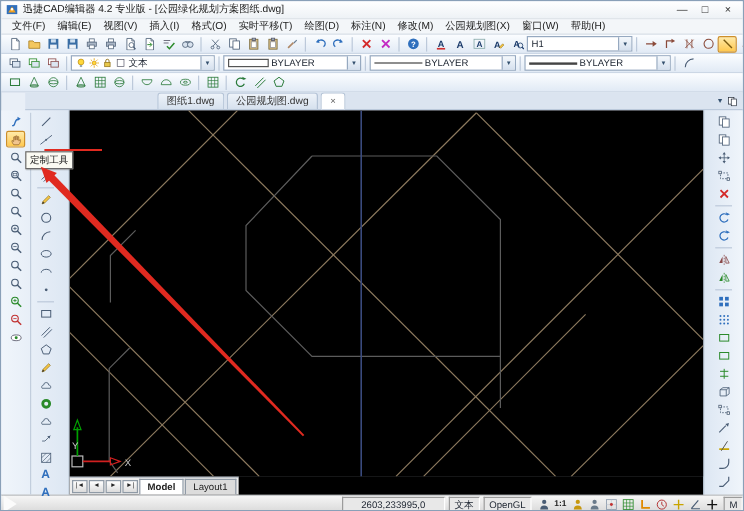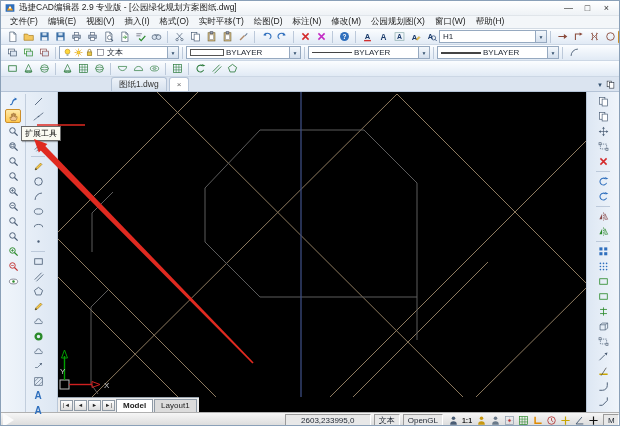--- a/index.html
+++ b/index.html
@@ -430,7 +430,7 @@
     <svg class="app-logo" viewBox="0 0 16 16">
         <use href="#applogo"></use>
       </svg>
-    <div class="title-text">迅捷CAD编辑器 2.9 专业版 - [公园绿化规划方案图纸.dwg]</div>
+    <div class="title-text">迅捷CAD编辑器 4.2 专业版 - [公园绿化规划方案图纸.dwg]</div>
     <div class="win-controls">
       <span class="wbtn">—</span>
       <span class="wbtn">□</span>

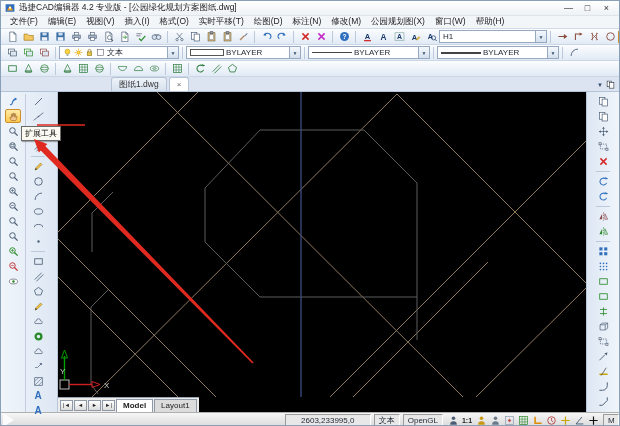--- a/index.html
+++ b/index.html
@@ -588,7 +588,7 @@
           </svg>
         </div>
       </div>
-    <div class="combo" style="width:108px">
+    <div class="combo" style="width:88px">
       <span class="cval">H1</span>
       <span class="arrow">▼</span>
     </div>

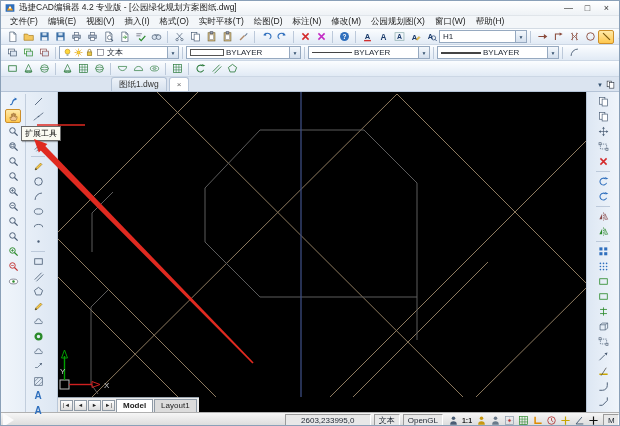--- a/index.html
+++ b/index.html
@@ -40,7 +40,7 @@
   .mini{width:9px;height:9px;flex:none;}
   
   .tabbar{height:15px;display:flex;align-items:flex-end;background:#dbe4f0;
-    border-bottom:1px solid #b4c3d6;padding-left:110px;}
+    border-bottom:1px solid #b4c3d6;padding-left:110px;margin-left:20px;}
   .tab{height:14px;display:flex;align-items:center;gap:3px;padding:0 7px;font-size:8.5px;
     background:linear-gradient(#eef3f9,#d6e1ee);border:1px solid #b4c3d6;border-bottom:none;
     border-radius:3px 3px 0 0;margin-right:2px;color:#333;white-space:nowrap;}

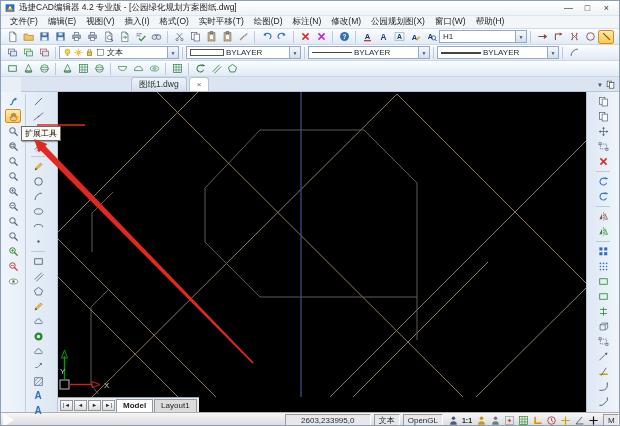--- a/index.html
+++ b/index.html
@@ -766,6 +766,9 @@
     <div class="tab">
         <span>图纸1.dwg</span>
       </div>
+      <div class="tab">
+        <span>公园规划图.dwg</span>
+      </div>
       <div class="tab active">
         <span class="close">×</span>
       </div>

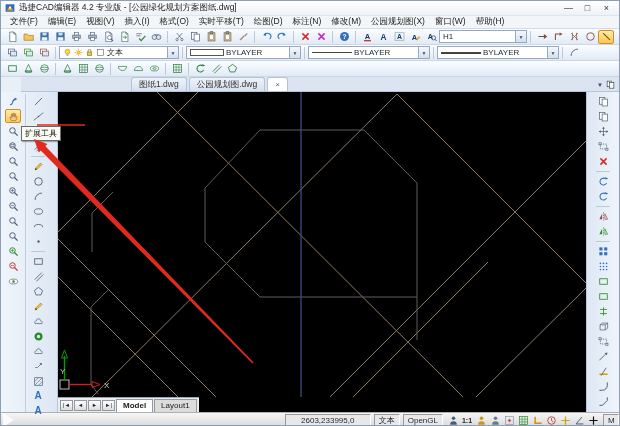--- a/index.html
+++ b/index.html
@@ -1167,7 +1167,7 @@
     <div class="sb-box" style="width:16px;overflow:hidden">M</div>
   </div>
 
-  <div class="tooltip">扩展工具</div>
+  <div class="tooltip">定制工具</div>
   <svg class="overlay" id="overlay">
       <polygon points="37.7,147.4 42.3,142.9 252.6,361.4 251.4,362.6" fill="#e02a20"></polygon>
       <polygon points="33.0,138.0 37.8,151.5 46.4,143.1" fill="#e02a20"></polygon>

